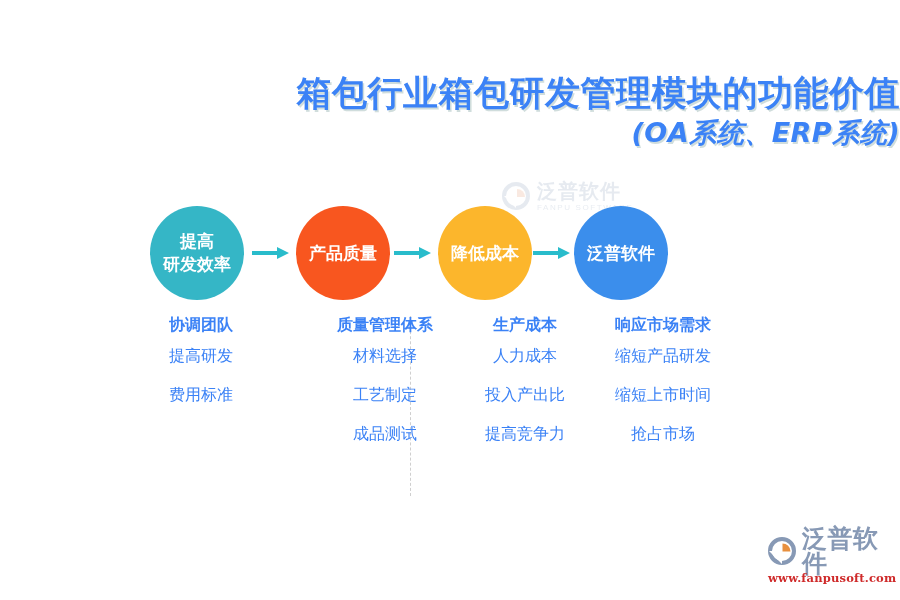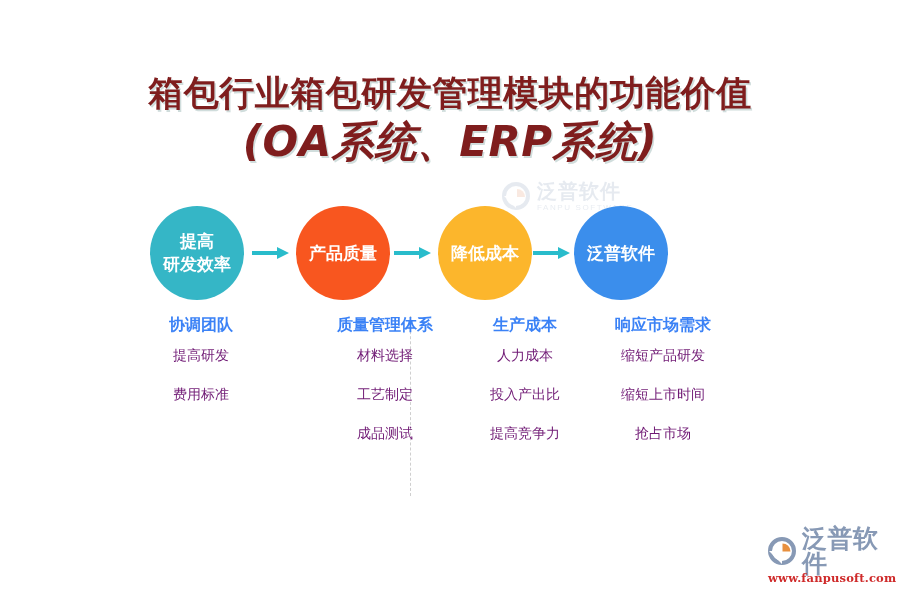--- a/index.html
+++ b/index.html
@@ -227,7 +227,7 @@
 
 <div id="stage">
 
-  <div id="title-block" style="color: #7f1d1d;">
+  <div id="title-block" style="color: #3b82f6; text-align: right;">
     <span id="title-line-1">箱包行业箱包研发管理模块的功能价值</span>
     <span id="title-line-2">(OA系统、ERP系统)</span>
   </div>

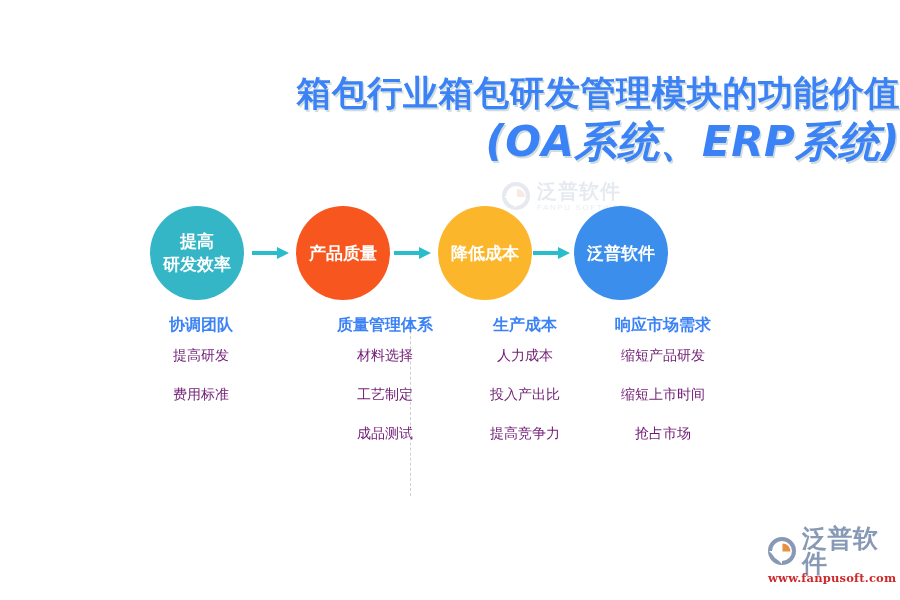--- a/index.html
+++ b/index.html
@@ -45,7 +45,7 @@
   }
   #title-line-2 {
     display: block;
-    font-size: 42px;
+    font-size: 27px;
     margin-top: 4px;
     font-family: "DejaVu Sans", "Liberation Sans", sans-serif;
     font-weight: bold;

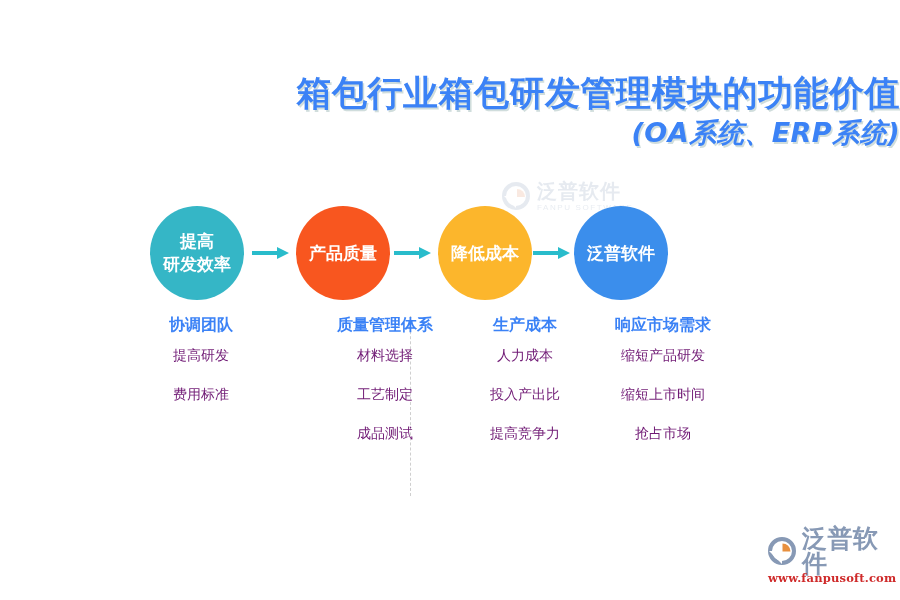--- a/index.html
+++ b/index.html
@@ -162,8 +162,8 @@
     white-space: nowrap;
   }
   .col-item {
-    font-size: 14px;
-    color: #701a75;
+    font-size: 16px;
+    color: #3b82f6;
     font-family: Liberation Serif, serif;
     height: 39px;
     line-height: 39px;

